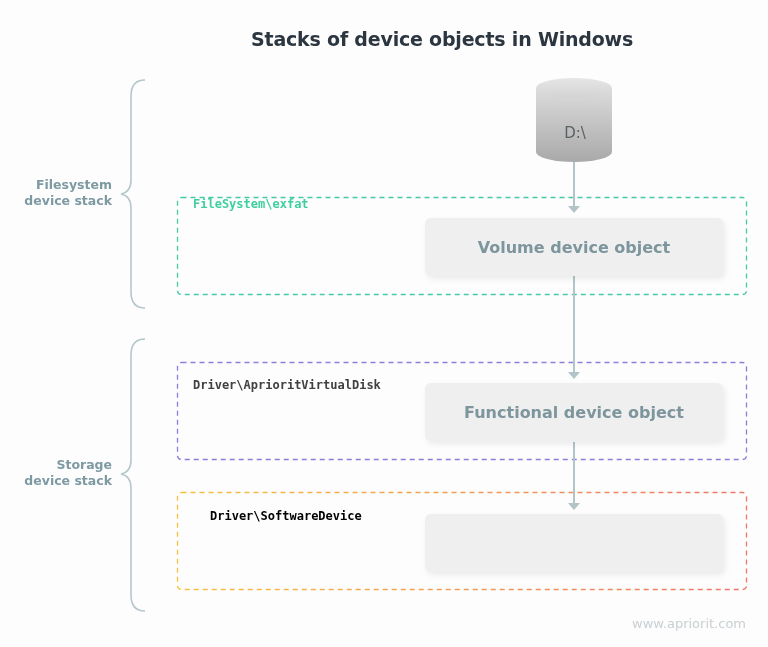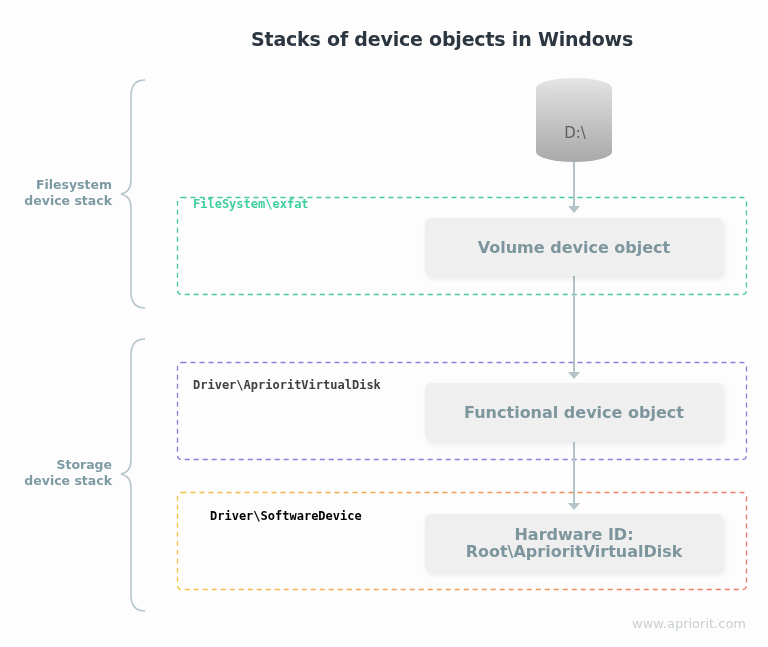--- a/index.html
+++ b/index.html
@@ -81,7 +81,6 @@
   <div>Functional device object</div>
 </div>
 <div class="node" style="left:425px; top:514px; width:298px; height:58px;">
-  <div>Hardware ID: Root\AprioritVirtualDisk</div>
 </div>
 
 <div class="watermark">www.apriorit.com</div>

